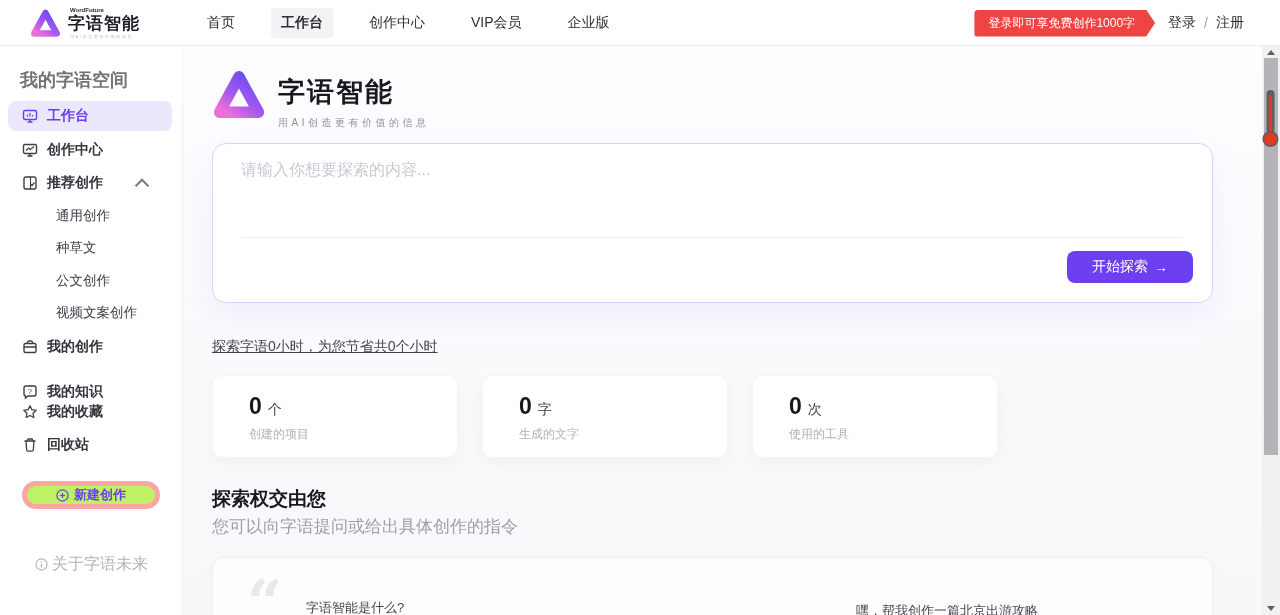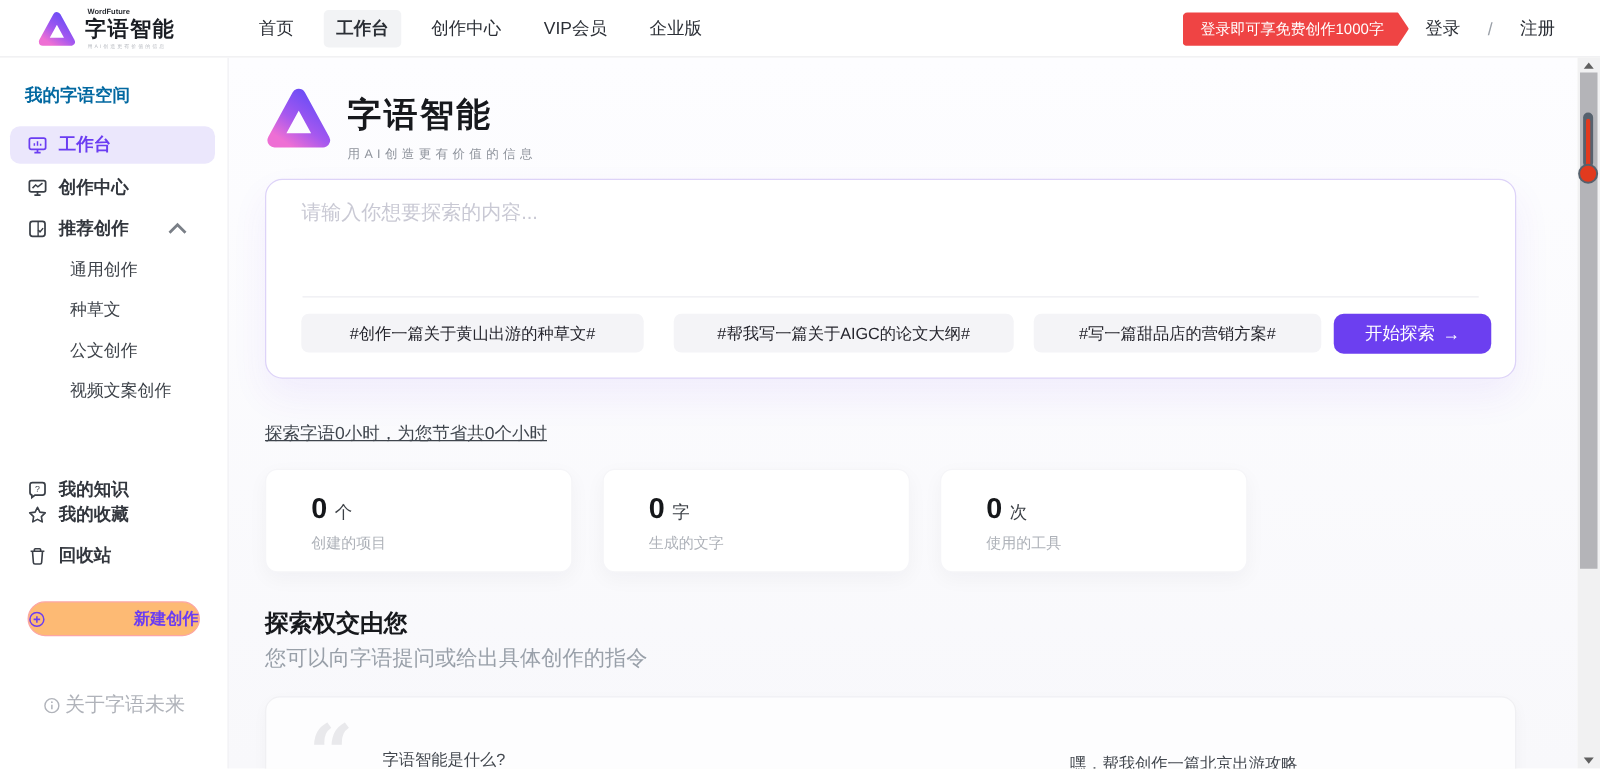--- a/index.html
+++ b/index.html
@@ -16,7 +16,7 @@
   .brand-sub { font-size:6px; font-weight:bold; color:#2a2d33; margin-bottom:2px; margin-left:2px;}
   .brand-name { font-size:17px; font-weight:bold; color:#1b1e24; letter-spacing:1px;}
   .brand-tag { font-size:4px; color:#b9bcc2; letter-spacing:1.6px; margin-top:3px; margin-left:2px;}
-  .nav-menu { position:absolute; left:197px; top:0; height:46px; display:flex; align-items:center; gap:14px; }
+  .nav-menu { position:absolute; left:197px; top:0; height:46px; display:flex; align-items:center; gap:26px; }
   .nav-item { font-size:14px; color:#2b2f36; padding:6px 10px; border-radius:4px; cursor:pointer; white-space:nowrap; }
   .nav-item.active { background:#f2f3f5; font-weight:bold; }
   .nav-right { position:absolute; right:36px; top:0; height:46px; display:flex; align-items:center; gap:13px; }

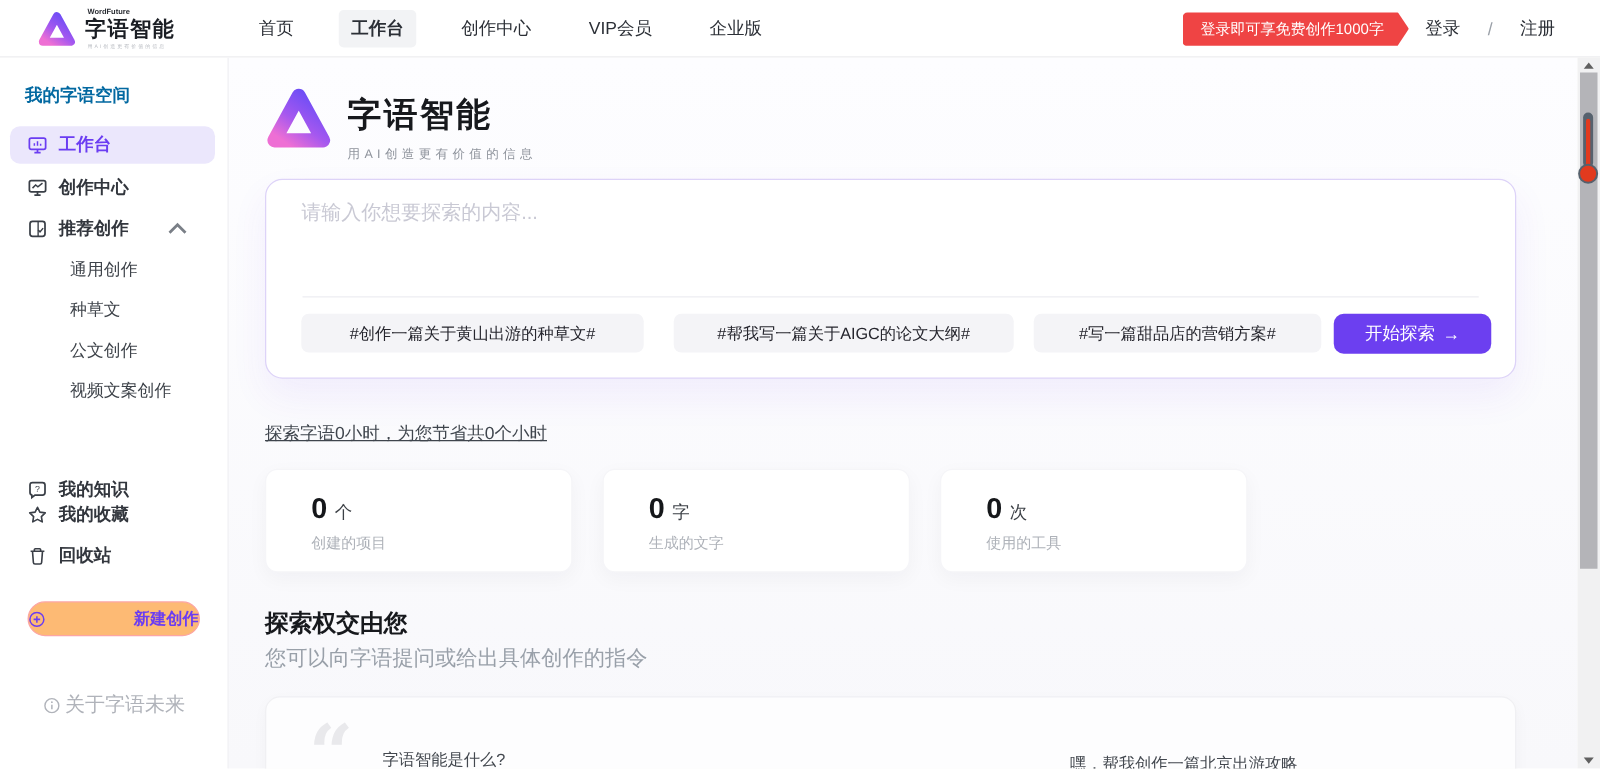--- a/index.html
+++ b/index.html
@@ -24,7 +24,7 @@
     padding:5px 16px 5px 14px; border-radius:4px 0 0 4px; white-space:nowrap;
     clip-path:polygon(0 0, calc(100% - 9px) 0, 100% 50%, calc(100% - 9px) 100%, 0 100%);
     padding-right:20px; }
-  .login-group { display:flex; align-items:center; gap:22px; font-size:14px; color:#2b2f36; }
+  .login-group { display:flex; align-items:center; gap:8px; font-size:14px; color:#2b2f36; }
   .login-group span { cursor:pointer; }
   .login-sep { color:#9aa0a8; }
 

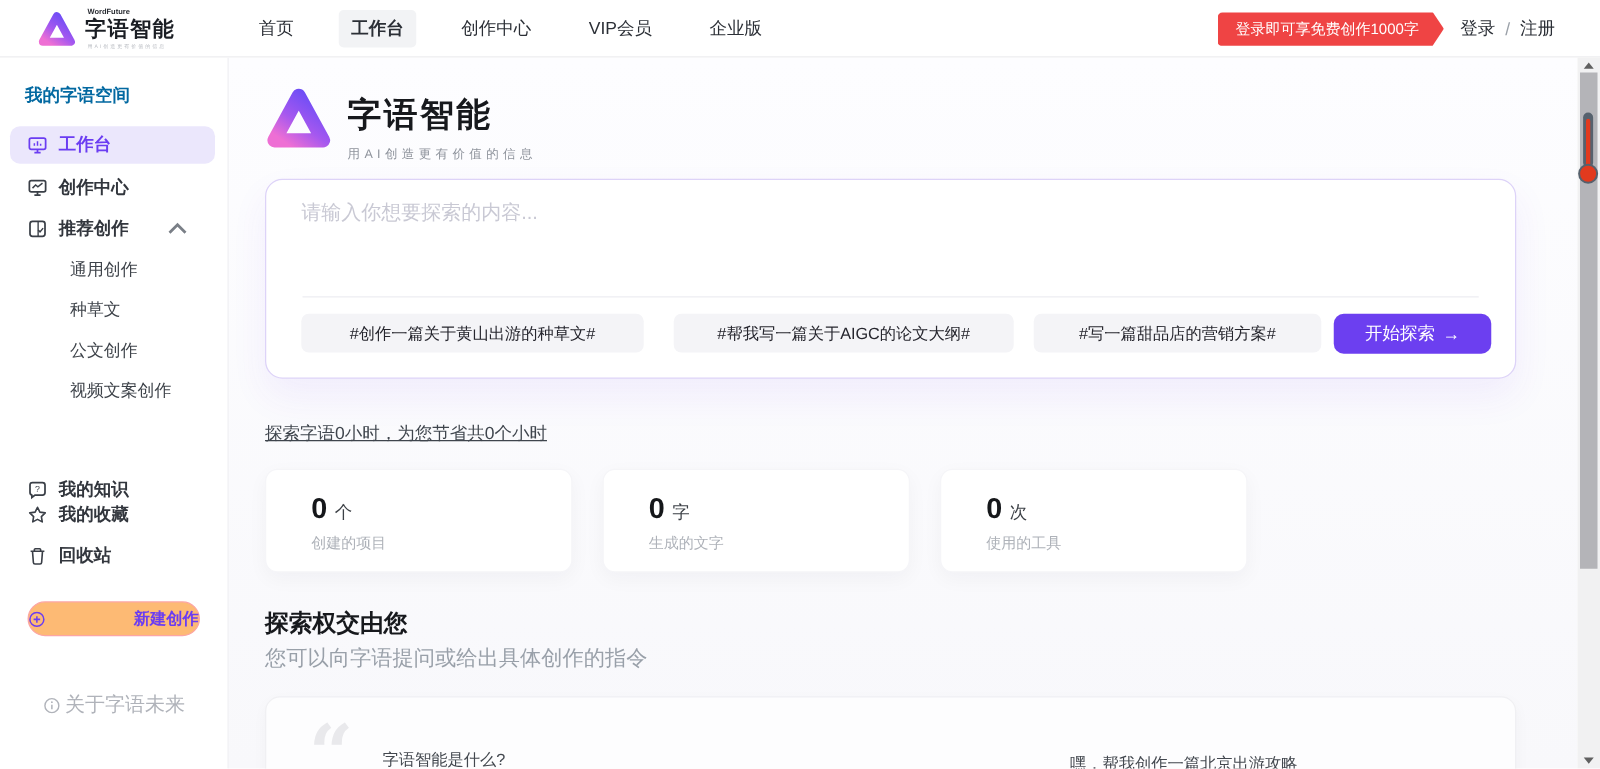--- a/index.html
+++ b/index.html
@@ -31,7 +31,7 @@
   
   .sidebar { position:absolute; left:0; top:46px; width:183px; height:569px; background:#fff;
     border-right:1px solid #f0f0f3; z-index:20; }
-  .side-title { position:absolute; left:20px; top:22px; font-size:14px; font-weight:bold; color:#0369a1; }
+  .side-title { position:absolute; left:20px; top:22px; font-size:18px; font-weight:bold; color:#737373; }
   .side-item { position:absolute; left:8px; width:164px; height:30px; display:flex; align-items:center;
     gap:9px; padding-left:14px; border-radius:8px; cursor:pointer; }
   .side-item .lbl { font-size:14px; font-weight:600; color:#32363d; white-space:nowrap; }

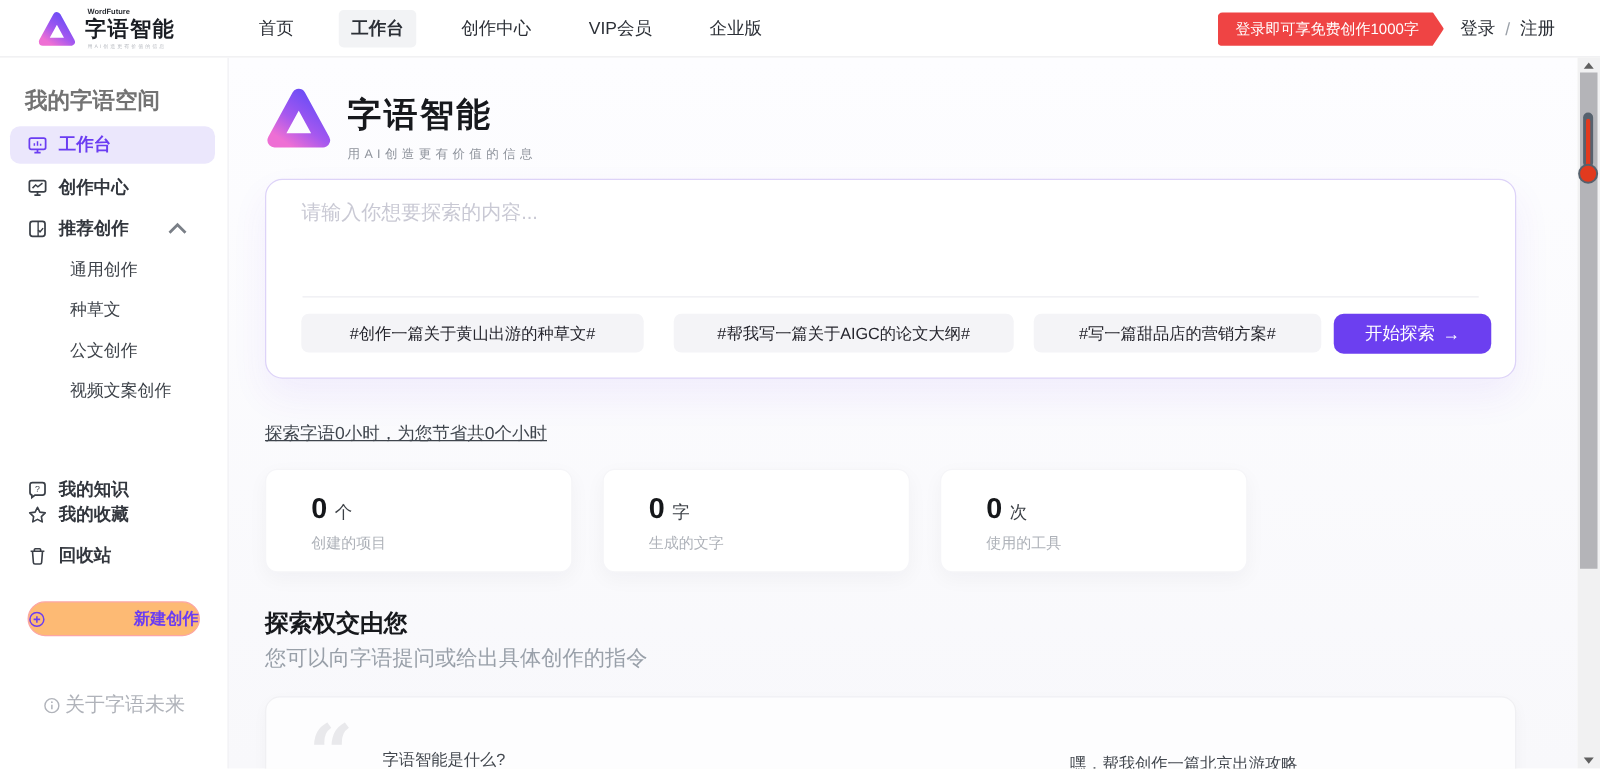--- a/index.html
+++ b/index.html
@@ -243,11 +243,6 @@
     <div class="search-box">
       <textarea class="search-input" placeholder="请输入你想要探索的内容..." style=""></textarea>
       <div class="search-divider"></div>
-      <div class="pill-row">
-        <div class="pill pill1">#创作一篇关于黄山出游的种草文#</div>
-        <div class="pill pill2">#帮我写一篇关于AIGC的论文大纲#</div>
-        <div class="pill pill3">#写一篇甜品店的营销方案#</div>
-      </div>
       <button class="explore-btn">
         <span>开始探索</span>
         <span>→</span>

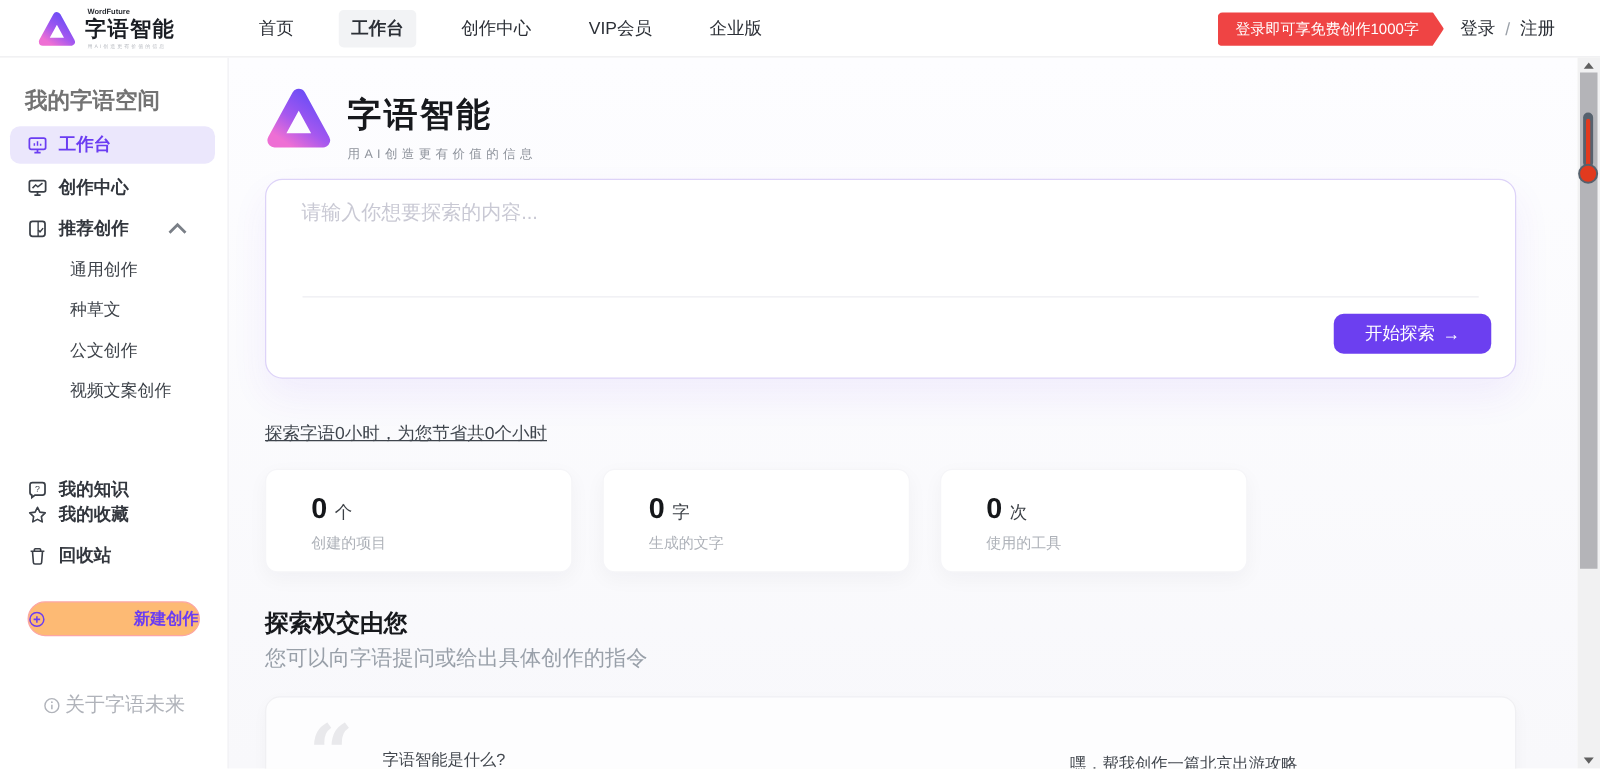--- a/index.html
+++ b/index.html
@@ -180,6 +180,13 @@
     <div class="side-sub" style="top:221px;">公文创作</div>
     <div class="side-sub" style="top:253px;">视频文案创作</div>
 
+    <div class="side-item" style="top:286px;">
+      <svg viewBox="0 0 16 16">
+        <rect x="2" y="4.5" width="12" height="9" rx="1.5" fill="none" stroke="#3a3f47" stroke-width="1.4"></rect>
+        <path d="M5.5 4.5 V3.3 a1.3 1.3 0 0 1 1.3-1.3 h2.4 a1.3 1.3 0 0 1 1.3 1.3 V4.5 M2 8 h12" stroke="#3a3f47" stroke-width="1.3" fill="none"></path>
+      </svg>
+      <span class="lbl">我的创作</span>
+    </div>
 
     <div class="side-item" style="top:319px;margin-top:12px;">
       <svg viewBox="0 0 16 16">

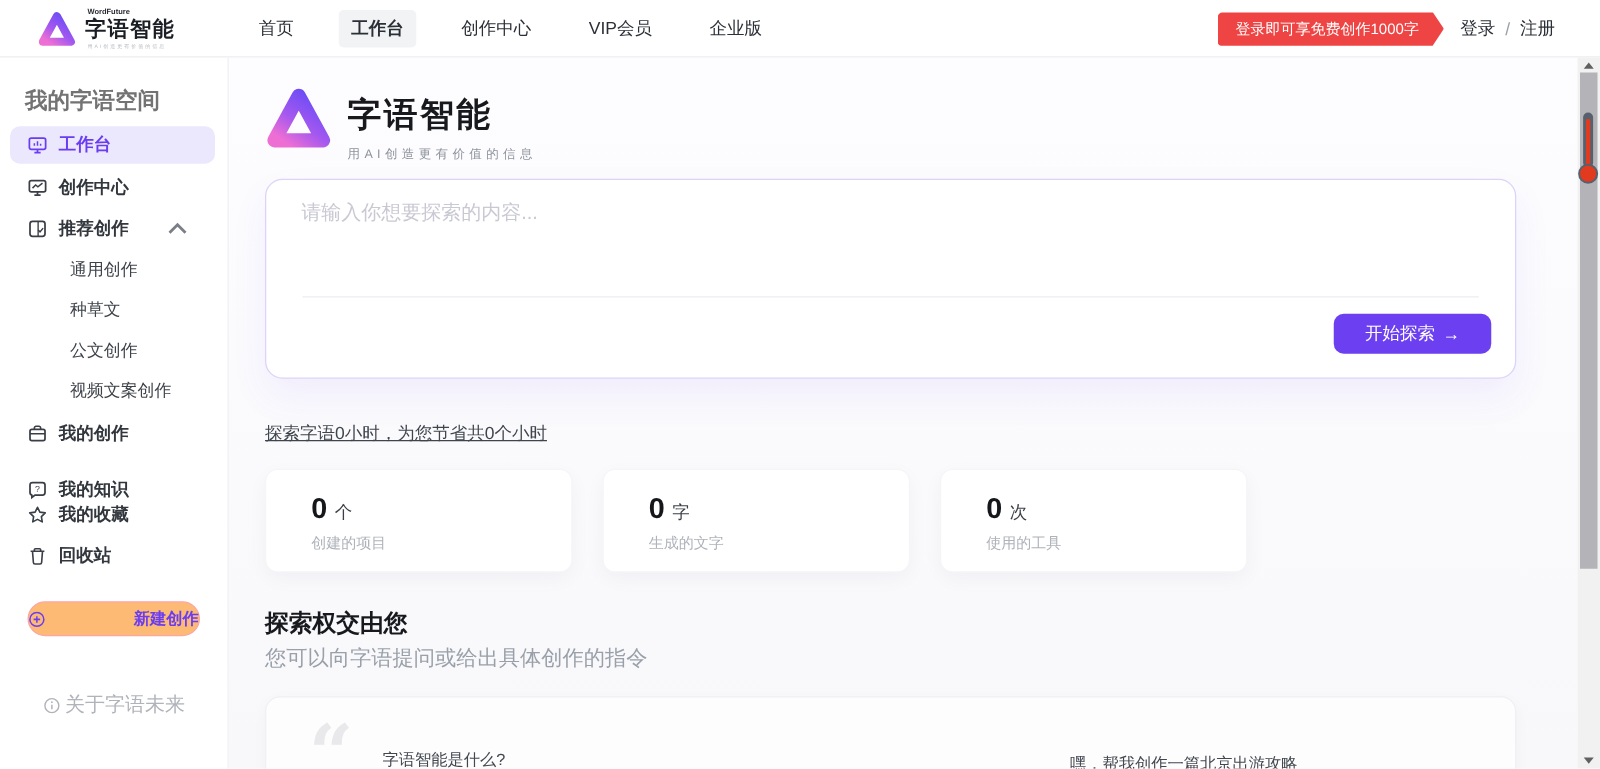--- a/index.html
+++ b/index.html
@@ -41,8 +41,8 @@
   .side-sub { position:absolute; left:56px; height:28px; display:flex; align-items:center; cursor:pointer;
     font-size:13.5px; color:#3e434a; white-space:nowrap; }
   .chev { position:absolute; right:22px; }
-  .new-btn { position:absolute; left:22px; top:435px; width:138px; height:28px; border:1px solid #fca5a5;
-    border-radius:15px; background:#fdba74; display:flex; align-items:center; justify-content:space-between; gap:5px;
+  .new-btn { position:absolute; left:22px; top:435px; width:138px; height:28px; border:5px solid #fca5a5;
+    border-radius:15px; background:#bef264; display:flex; align-items:center; justify-content:center; gap:5px;
     color:#6b3df2; font-size:13px; font-weight:600; cursor:pointer; }
   .about-link { position:absolute; left:0; top:508px; width:183px; text-align:center; font-size:16px;
     color:#b0b3ba; cursor:pointer; display:flex; align-items:center; justify-content:center; gap:4px; }

